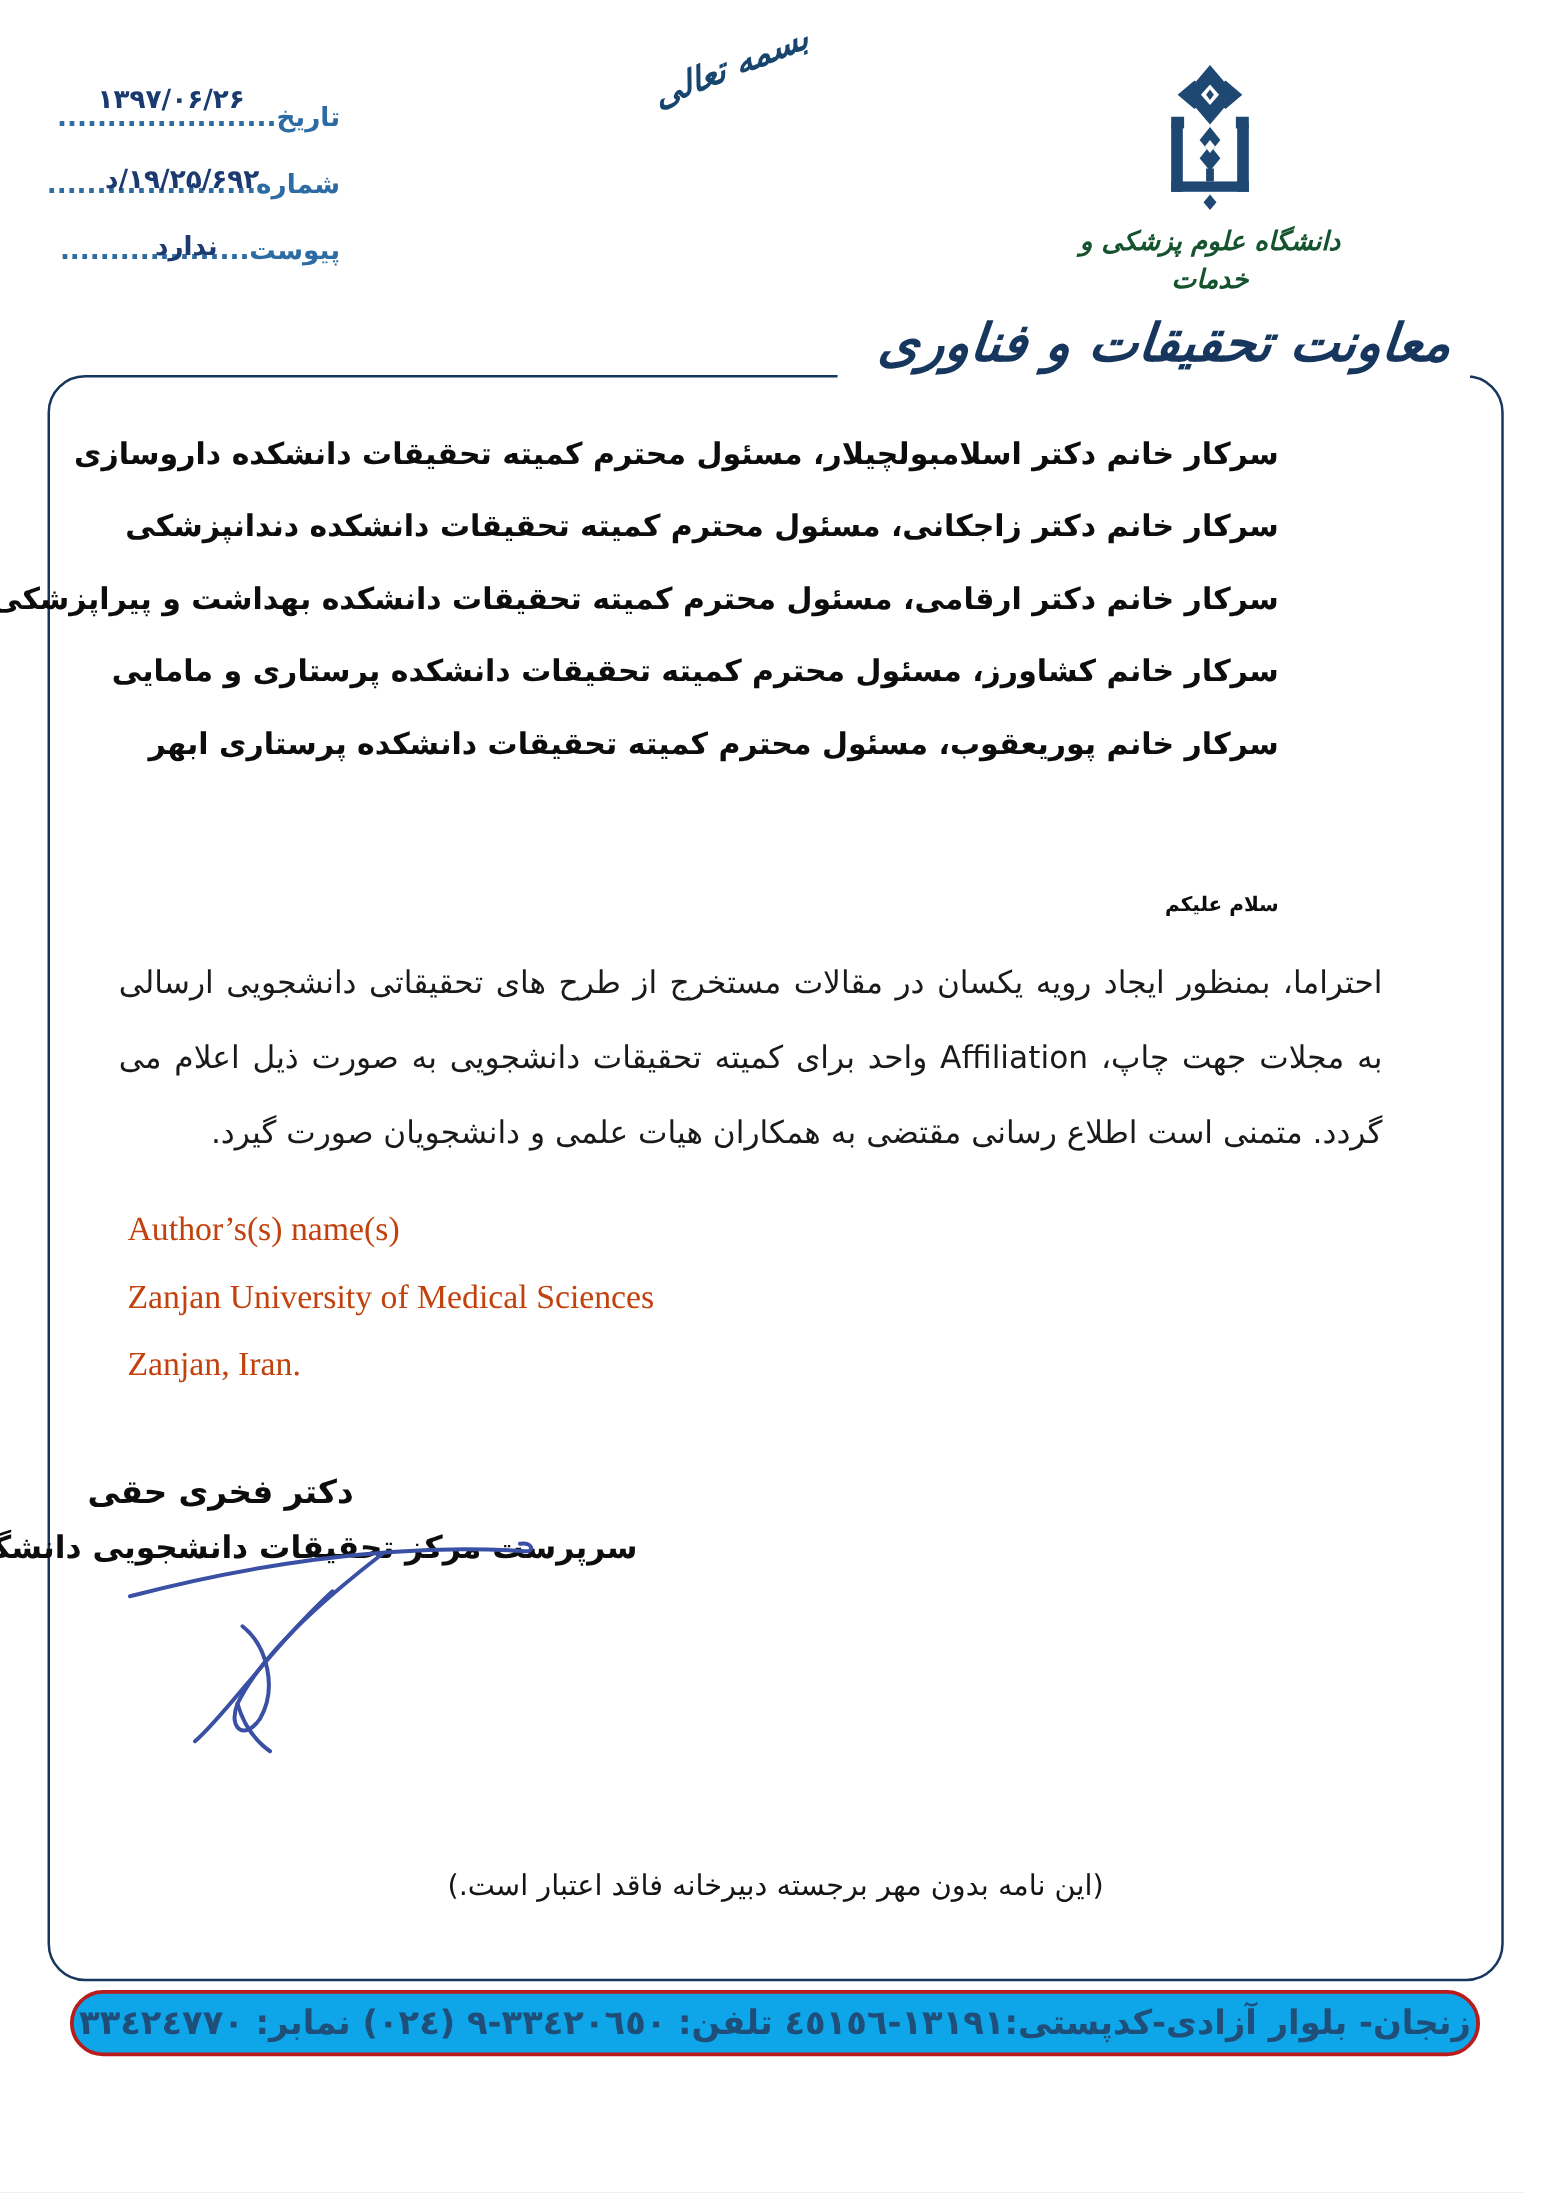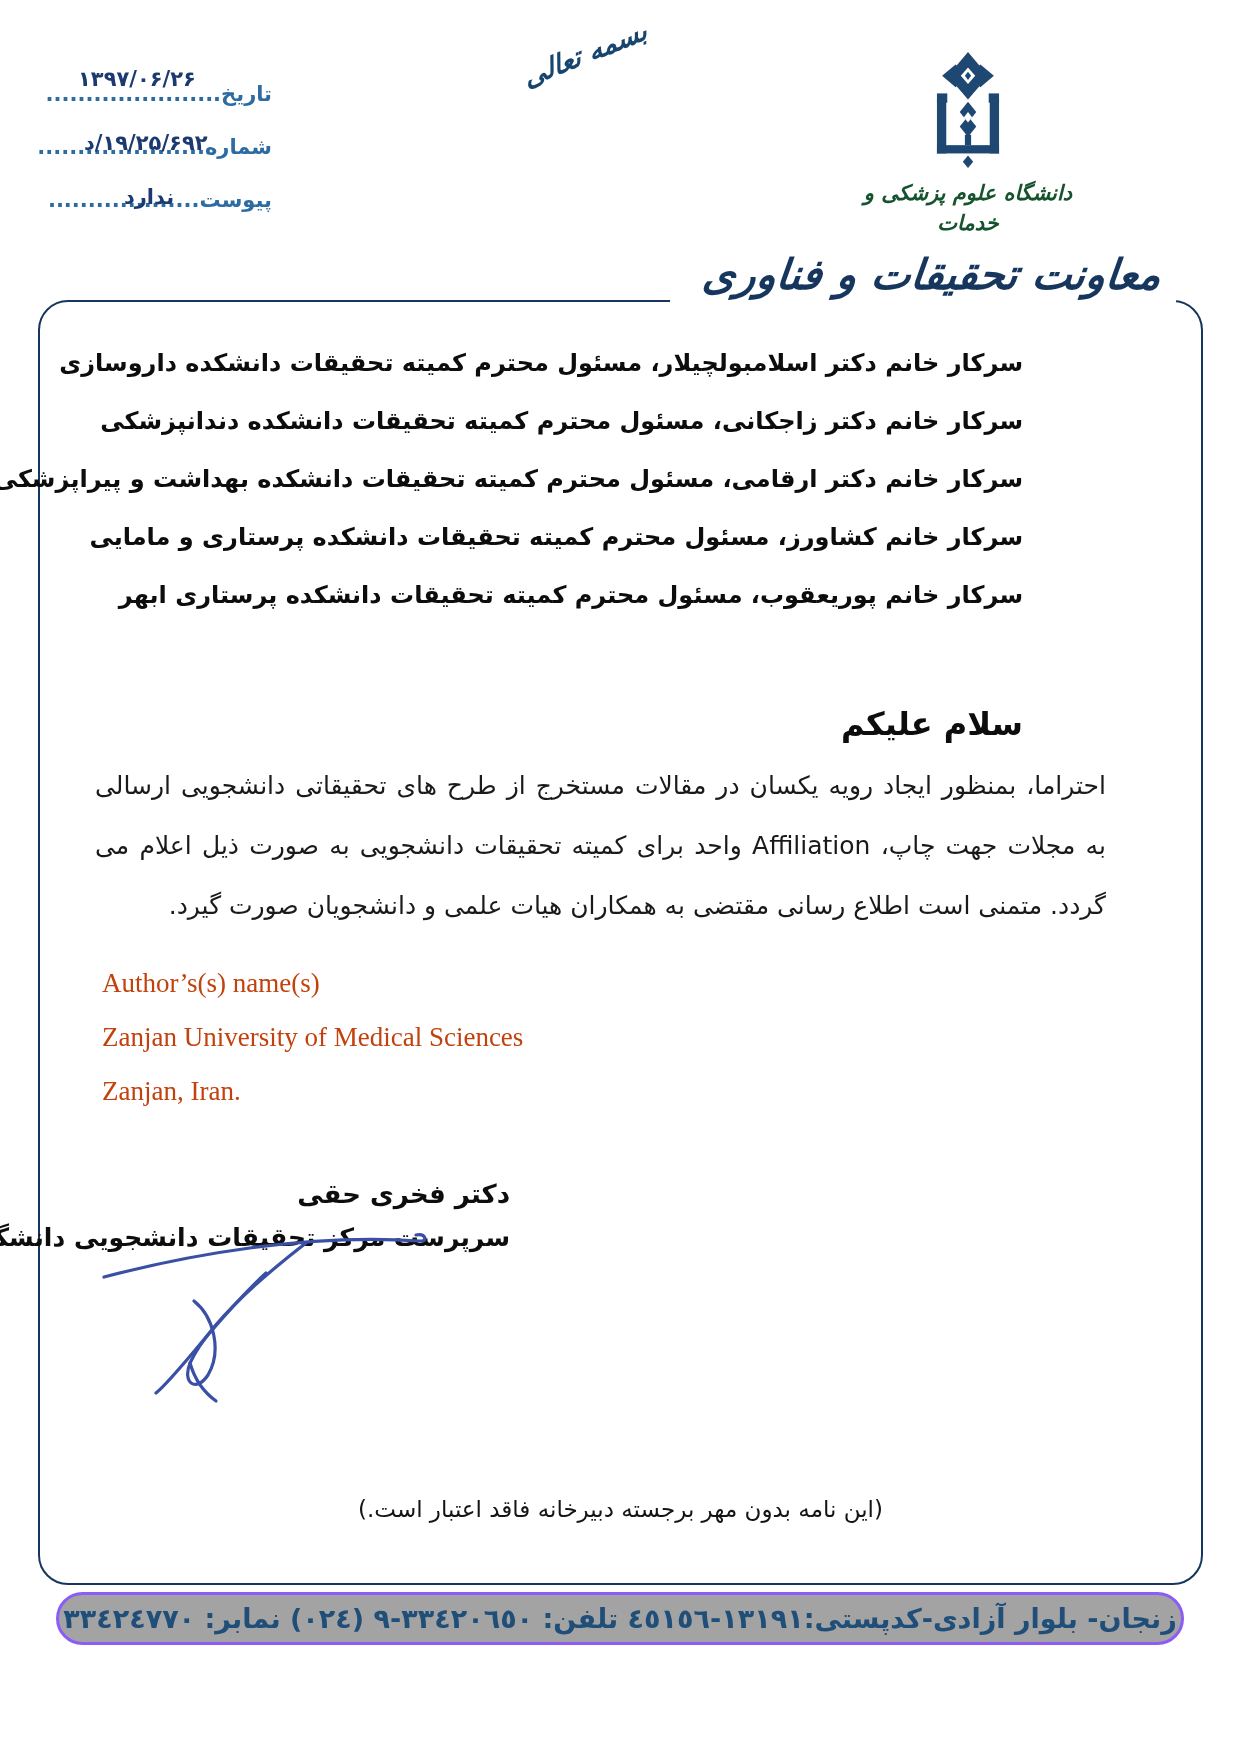--- a/index.html
+++ b/index.html
@@ -45,7 +45,7 @@
   .addressees { margin:32px 178px 0 40px; }
   .addressee-line { font-size:24px; font-weight:bold; line-height:58px; color:#0d0d0d; white-space:nowrap; }
 
-  .greeting { margin:80px 178px 0 0; font-size:32px; font-weight:bold; line-height:40px; color:#0d0d0d; }
+  .greeting { margin:80px 178px 0 0; font-size:16px; font-weight:bold; line-height:40px; color:#0d0d0d; }
 
   .body-par {
     margin:12px 95px 0 55px; font-size:25px; line-height:60px; color:#1a1a1a;

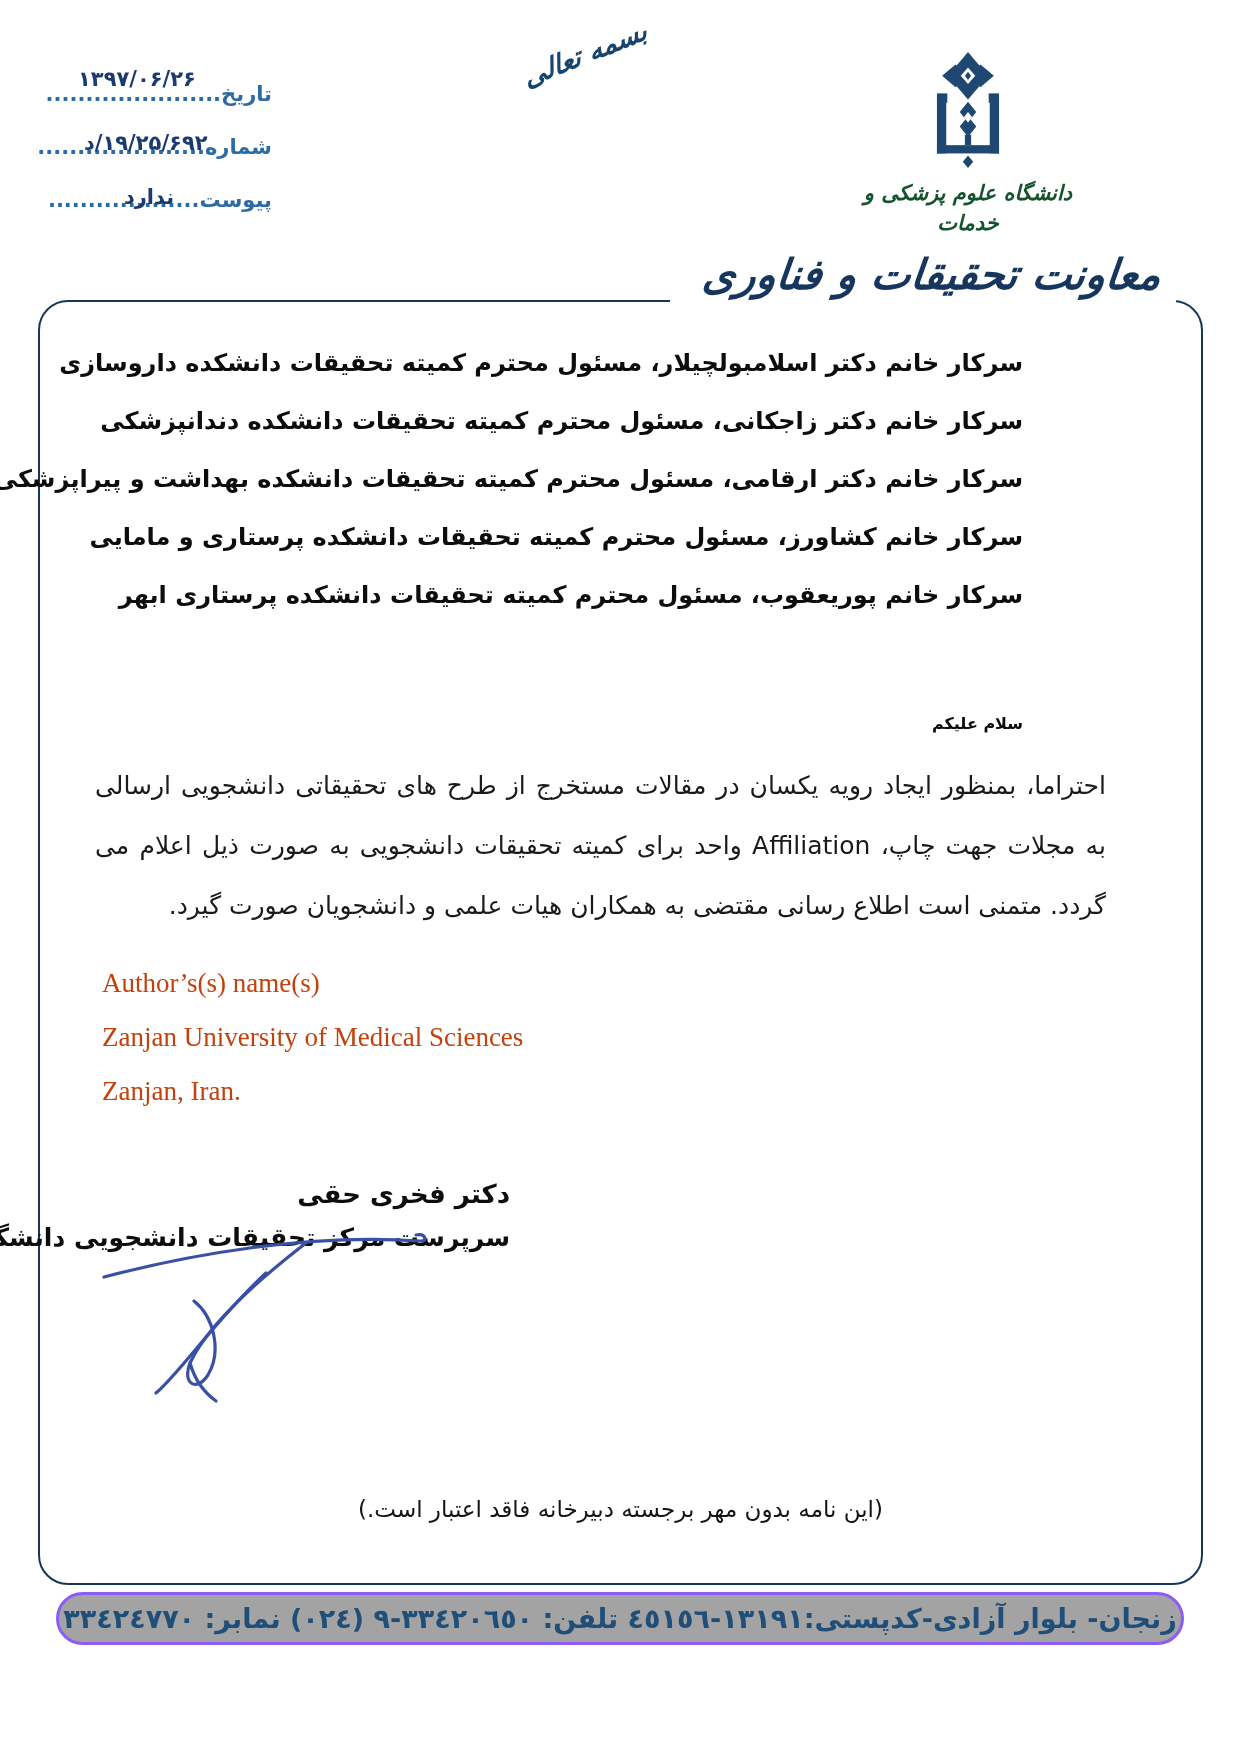--- a/index.html
+++ b/index.html
@@ -58,7 +58,7 @@
     font-size:27px; line-height:54px; color:#c2410c;
   }
 
-  .sig-block { position:relative; width:440px; margin:55px auto 0 30px; text-align:right; }
+  .sig-block { position:relative; width:440px; margin:55px auto 0 30px; text-align:left; }
   .sig-name { font-size:26px; font-weight:bold; line-height:42px; color:#0d0d0d; }
   .sig-title { font-size:25px; font-weight:bold; line-height:46px; color:#0d0d0d; white-space:nowrap; }
   .sig-svg { position:absolute; top:52px; left:28px; pointer-events:none; }

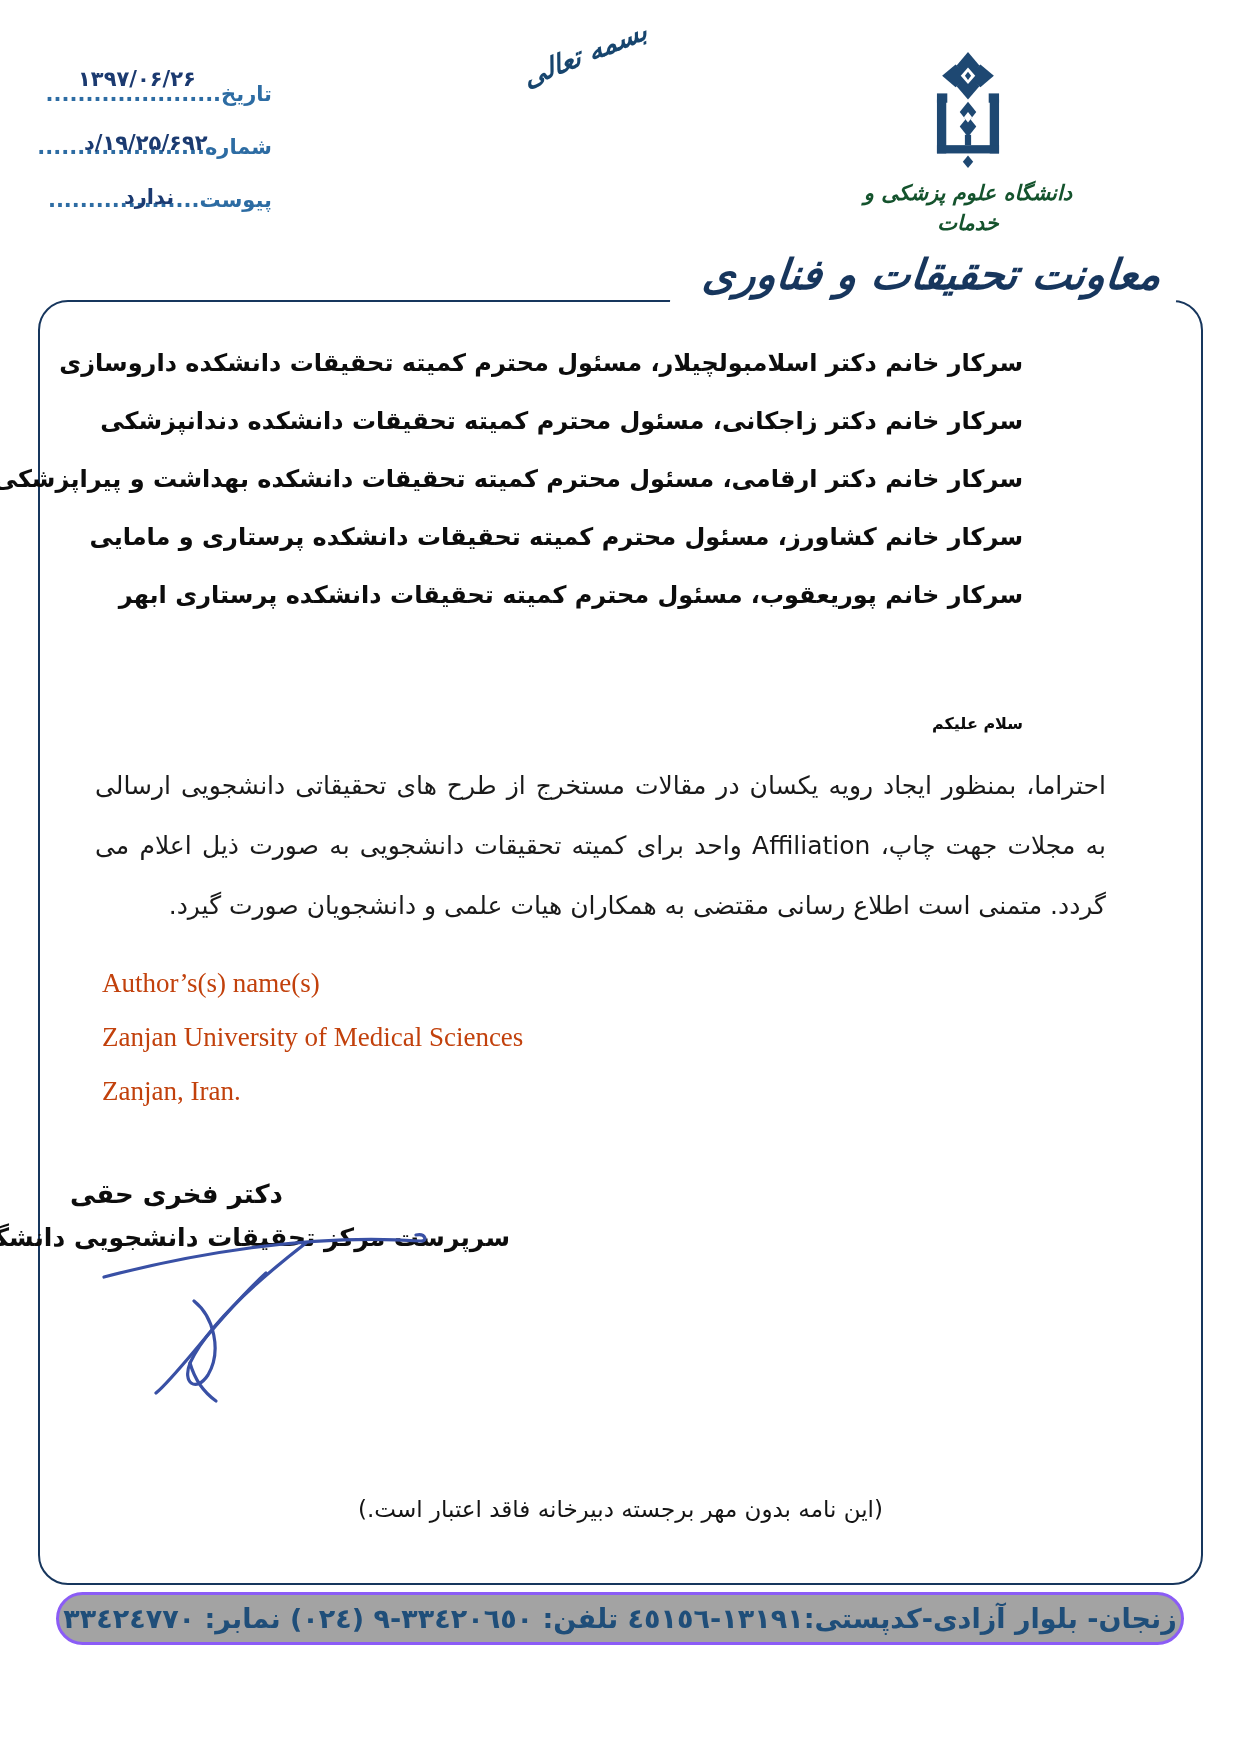--- a/index.html
+++ b/index.html
@@ -68,7 +68,7 @@
   
   .footer { position:absolute; left:56px; top:1592px; width:1128px; }
   .footer-pill {
-    direction:rtl; border:3px solid #8b5cf6; border-radius:28px; background:#a3a3a3;
+    direction:rtl; border:3px solid #b91c1c; border-radius:28px; background:#0ea5e9;
     height:53px; line-height:47px; text-align:center;
     color:#1f4e79; font-size:27px; font-weight:bold; white-space:nowrap;
   }

